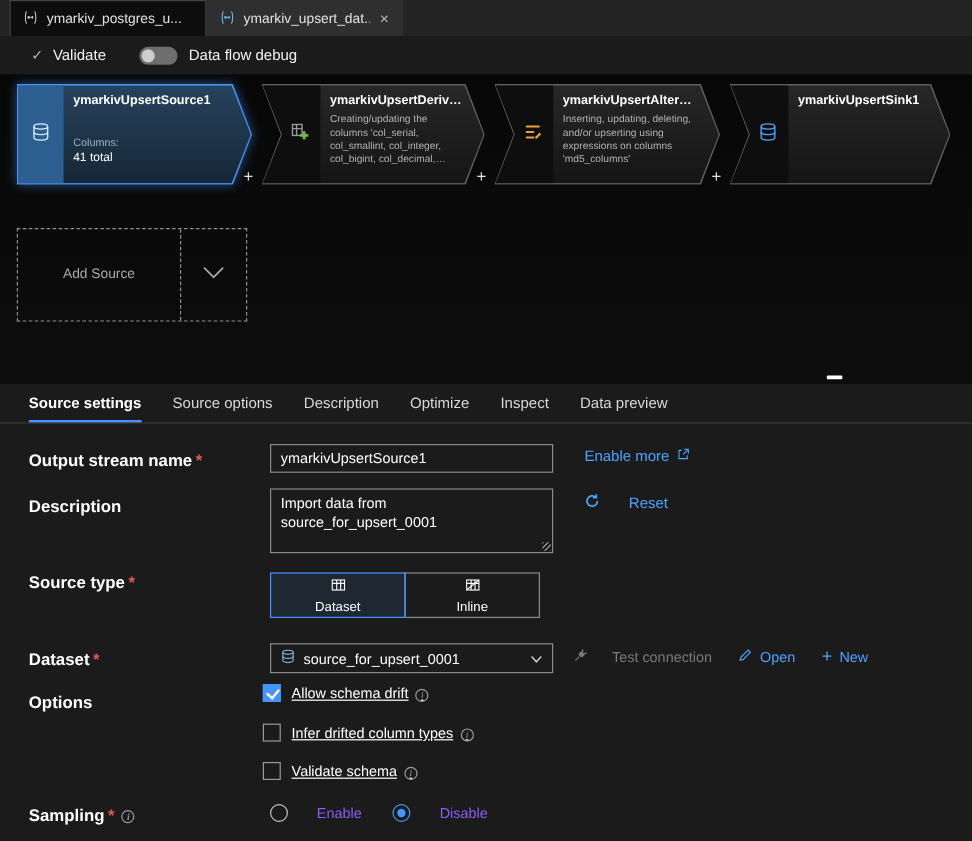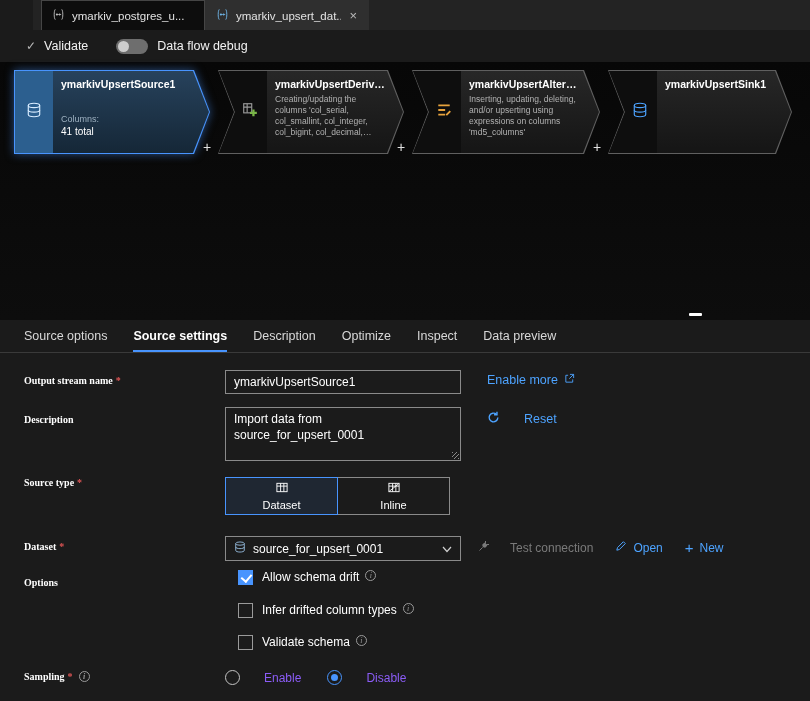--- a/index.html
+++ b/index.html
@@ -12,7 +12,7 @@
   .screen{position:relative;width:810px;height:701px;background:#1b1b1b;overflow:hidden;color:#fff;}
 
   
-  .tabbar{position:absolute;top:0;left:0;right:0;height:30px;background:#232323;display:flex;align-items:stretch;padding-left:8px;margin-left:33px;}
+  .tabbar{position:absolute;top:0;left:0;right:0;height:30px;background:#232323;display:flex;align-items:stretch;padding-left:8px;}
   .etab{display:flex;align-items:center;gap:7px;padding:0 10px;font-size:11.5px;color:#e2e2e2;background:#0d0d0d;border:1px solid #454545;border-bottom:none;width:164px;cursor:pointer;}
   .etab.on{background:#2f2f2f;border-color:#2f2f2f;}
   .etab .tab-label{white-space:nowrap;overflow:hidden;flex:1;}

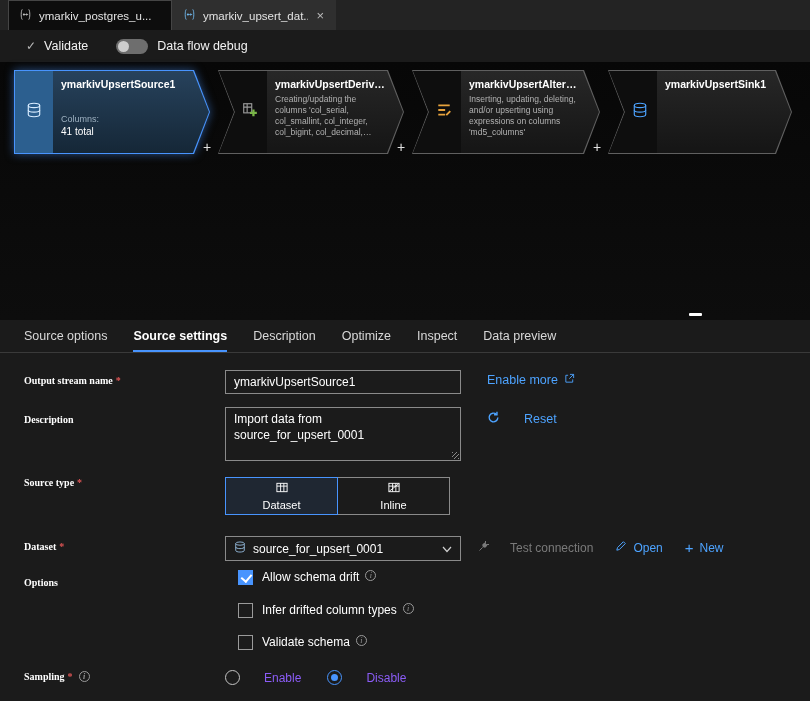--- a/index.html
+++ b/index.html
@@ -220,6 +220,17 @@
       </div>
     </div>
 
+    <div class="add-source">
+      <div class="as-label">Add Source</div>
+      <div class="as-divider"></div>
+      <div class="as-caret">
+        <span>
+          <svg width="20" height="12" viewBox="0 0 20 12">
+              <polyline points="2,2 10,10 18,2" fill="none" stroke="#a8a8a8" stroke-width="1.4"></polyline>
+            </svg>
+        </span>
+      </div>
+    </div>
   </div>
 
   <div class="grabber"></div>

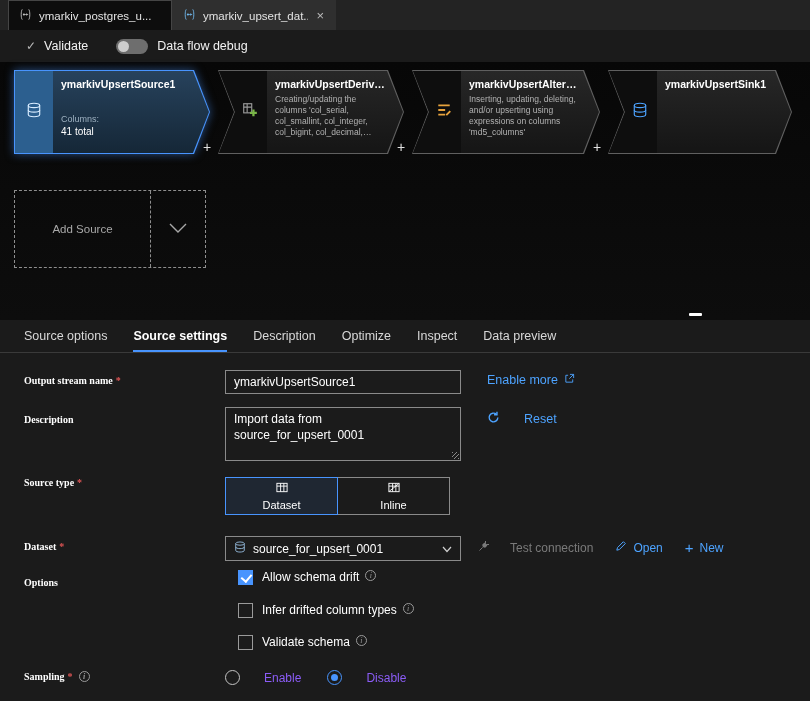--- a/index.html
+++ b/index.html
@@ -237,8 +237,8 @@
 
   <div class="panel">
     <div class="ptabs">
+      <div class="ptab on">Source settings</div>
       <div class="ptab">Source options</div>
-      <div class="ptab on">Source settings</div>
       <div class="ptab">Description</div>
       <div class="ptab">Optimize</div>
       <div class="ptab">Inspect</div>

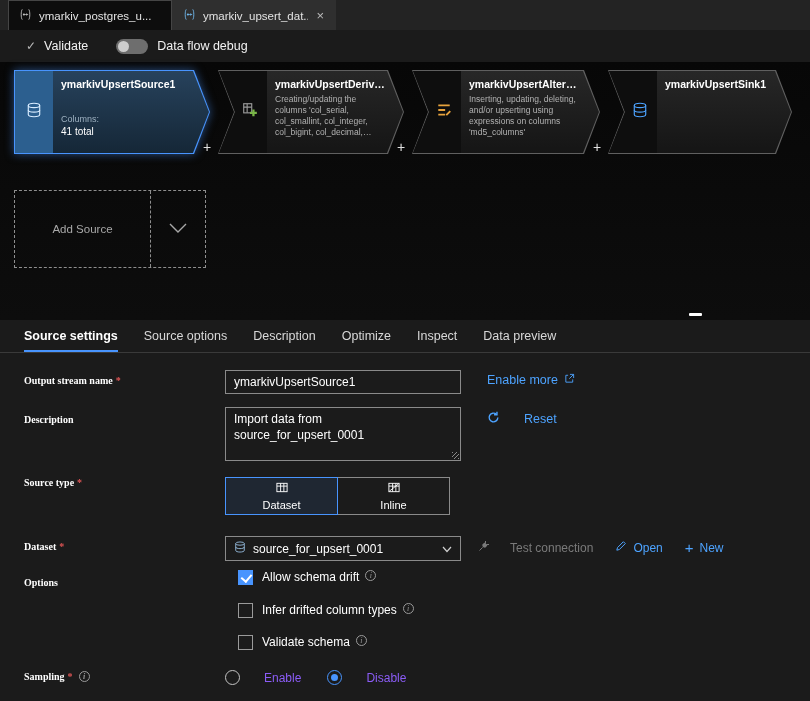--- a/index.html
+++ b/index.html
@@ -60,7 +60,7 @@
   .ptab.on{color:#fff;font-weight:bold;}
   .ptab.on::after{content:"";position:absolute;left:0;right:0;bottom:0;height:2px;background:var(--accent);}
 
-  .flabel{position:absolute;left:24px;font-size:10px;font-weight:bold;color:#fff;font-family:Liberation Serif, serif;}
+  .flabel{position:absolute;left:24px;font-size:14px;font-weight:bold;color:#fff;}
   .req{color:var(--required);margin-left:3px;}
   .infoi{display:inline-block;width:11px;height:11px;border:1px solid #9a9a9a;border-radius:50%;color:#9a9a9a;font-size:8px;line-height:10px;text-align:center;font-style:italic;font-family:"Liberation Serif",serif;margin-left:6px;vertical-align:1px;}
   .infoi::before{content:"i";}

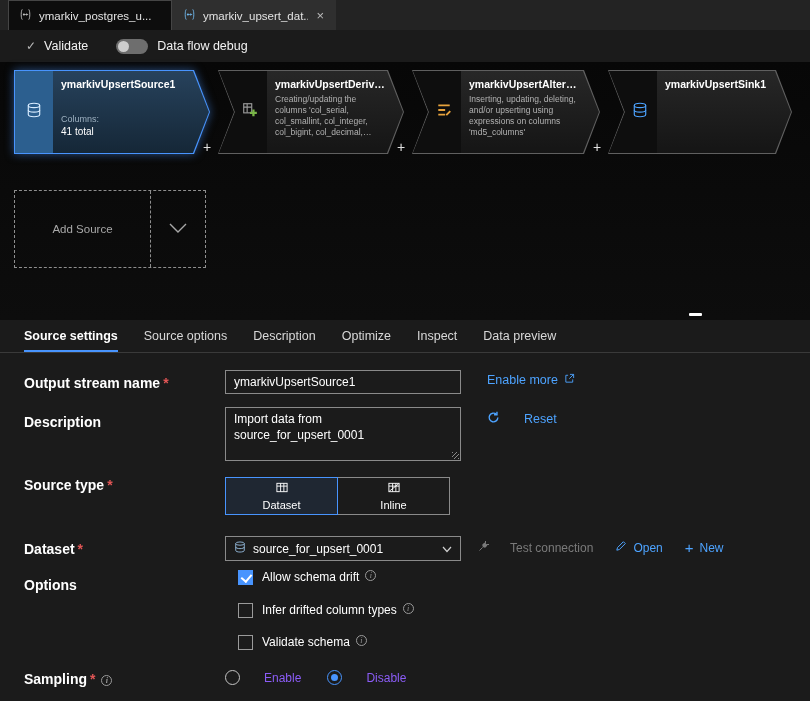--- a/index.html
+++ b/index.html
@@ -84,7 +84,7 @@
   .act{display:flex;align-items:center;gap:6px;color:var(--link);cursor:pointer;}
   .act.disabled{color:#7a7a7a;cursor:default;gap:20px;}
 
-  .cbrow{position:absolute;left:238px;display:flex;align-items:flex-start;cursor:pointer;}
+  .cbrow{position:absolute;left:219px;display:flex;align-items:flex-end;cursor:pointer;text-decoration:underline;}
   .cb{width:15px;height:15px;border:1px solid #9a9a9a;position:relative;background:transparent;flex:0 0 15px;}
   .cb.on{background:var(--accent);border-color:var(--accent);}
   .cb.on::after{content:"";position:absolute;left:4px;top:1px;width:5px;height:8px;border:solid #fff;border-width:0 2px 2px 0;transform:rotate(40deg);}

